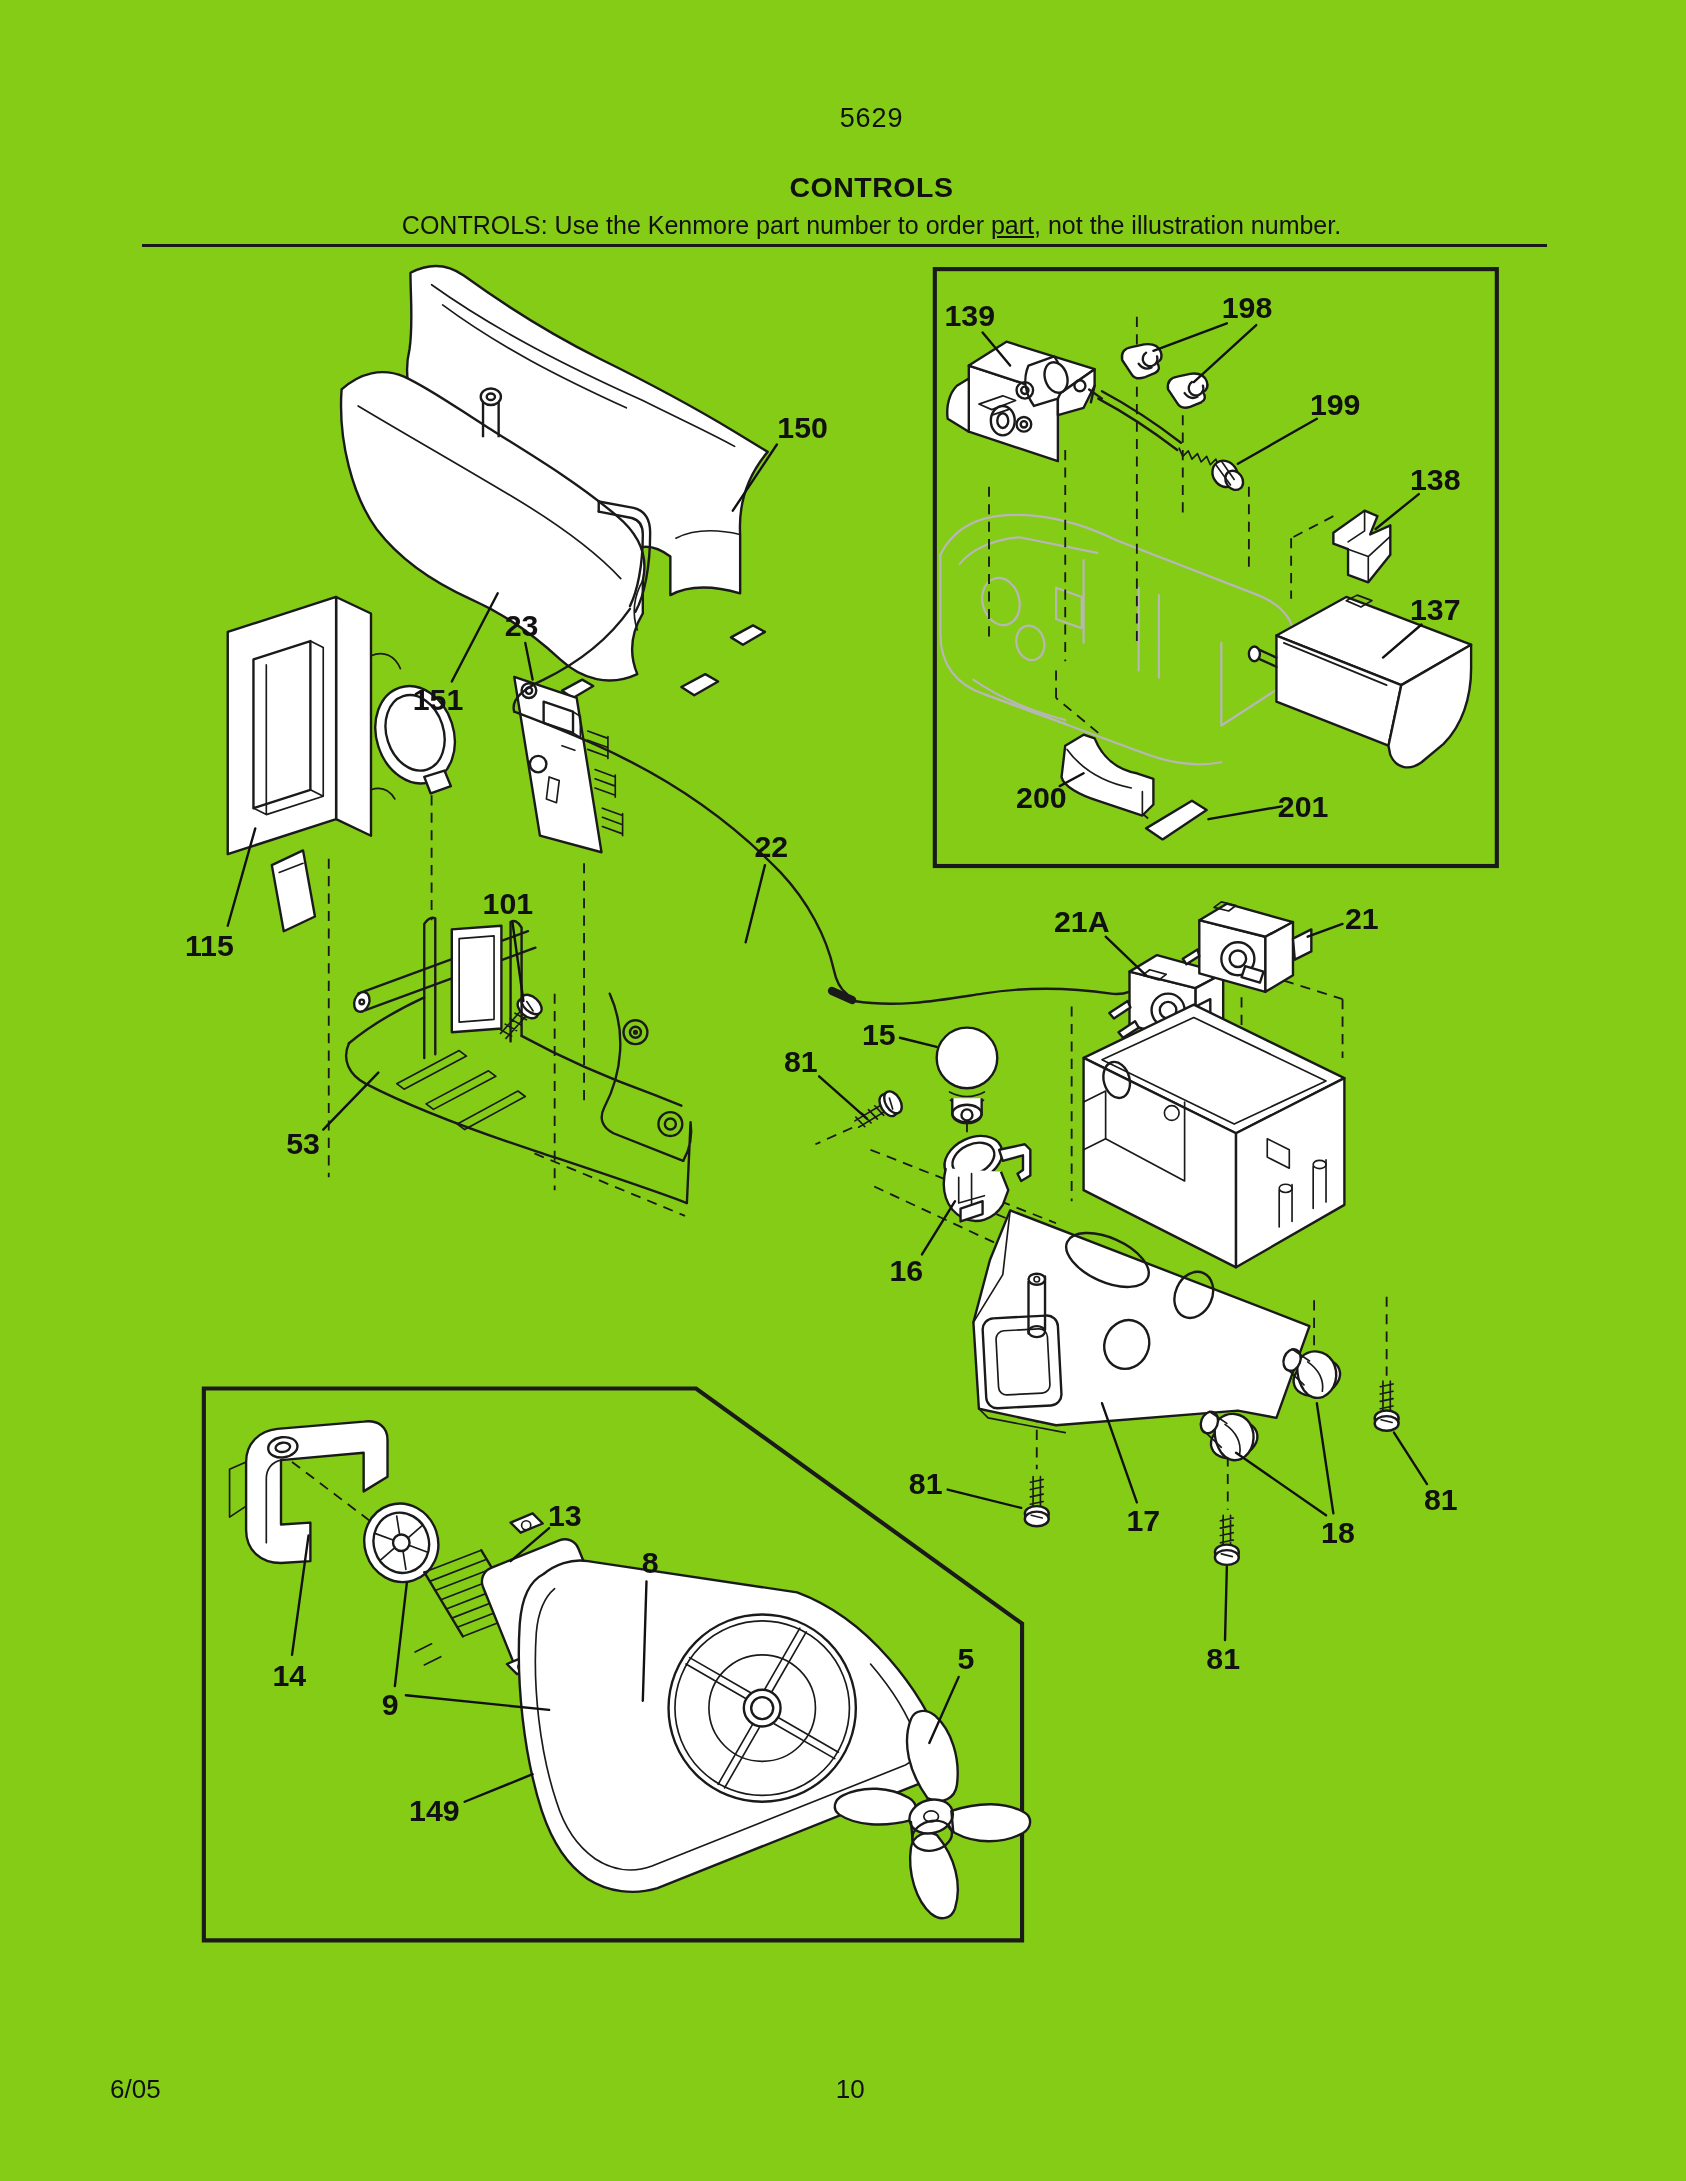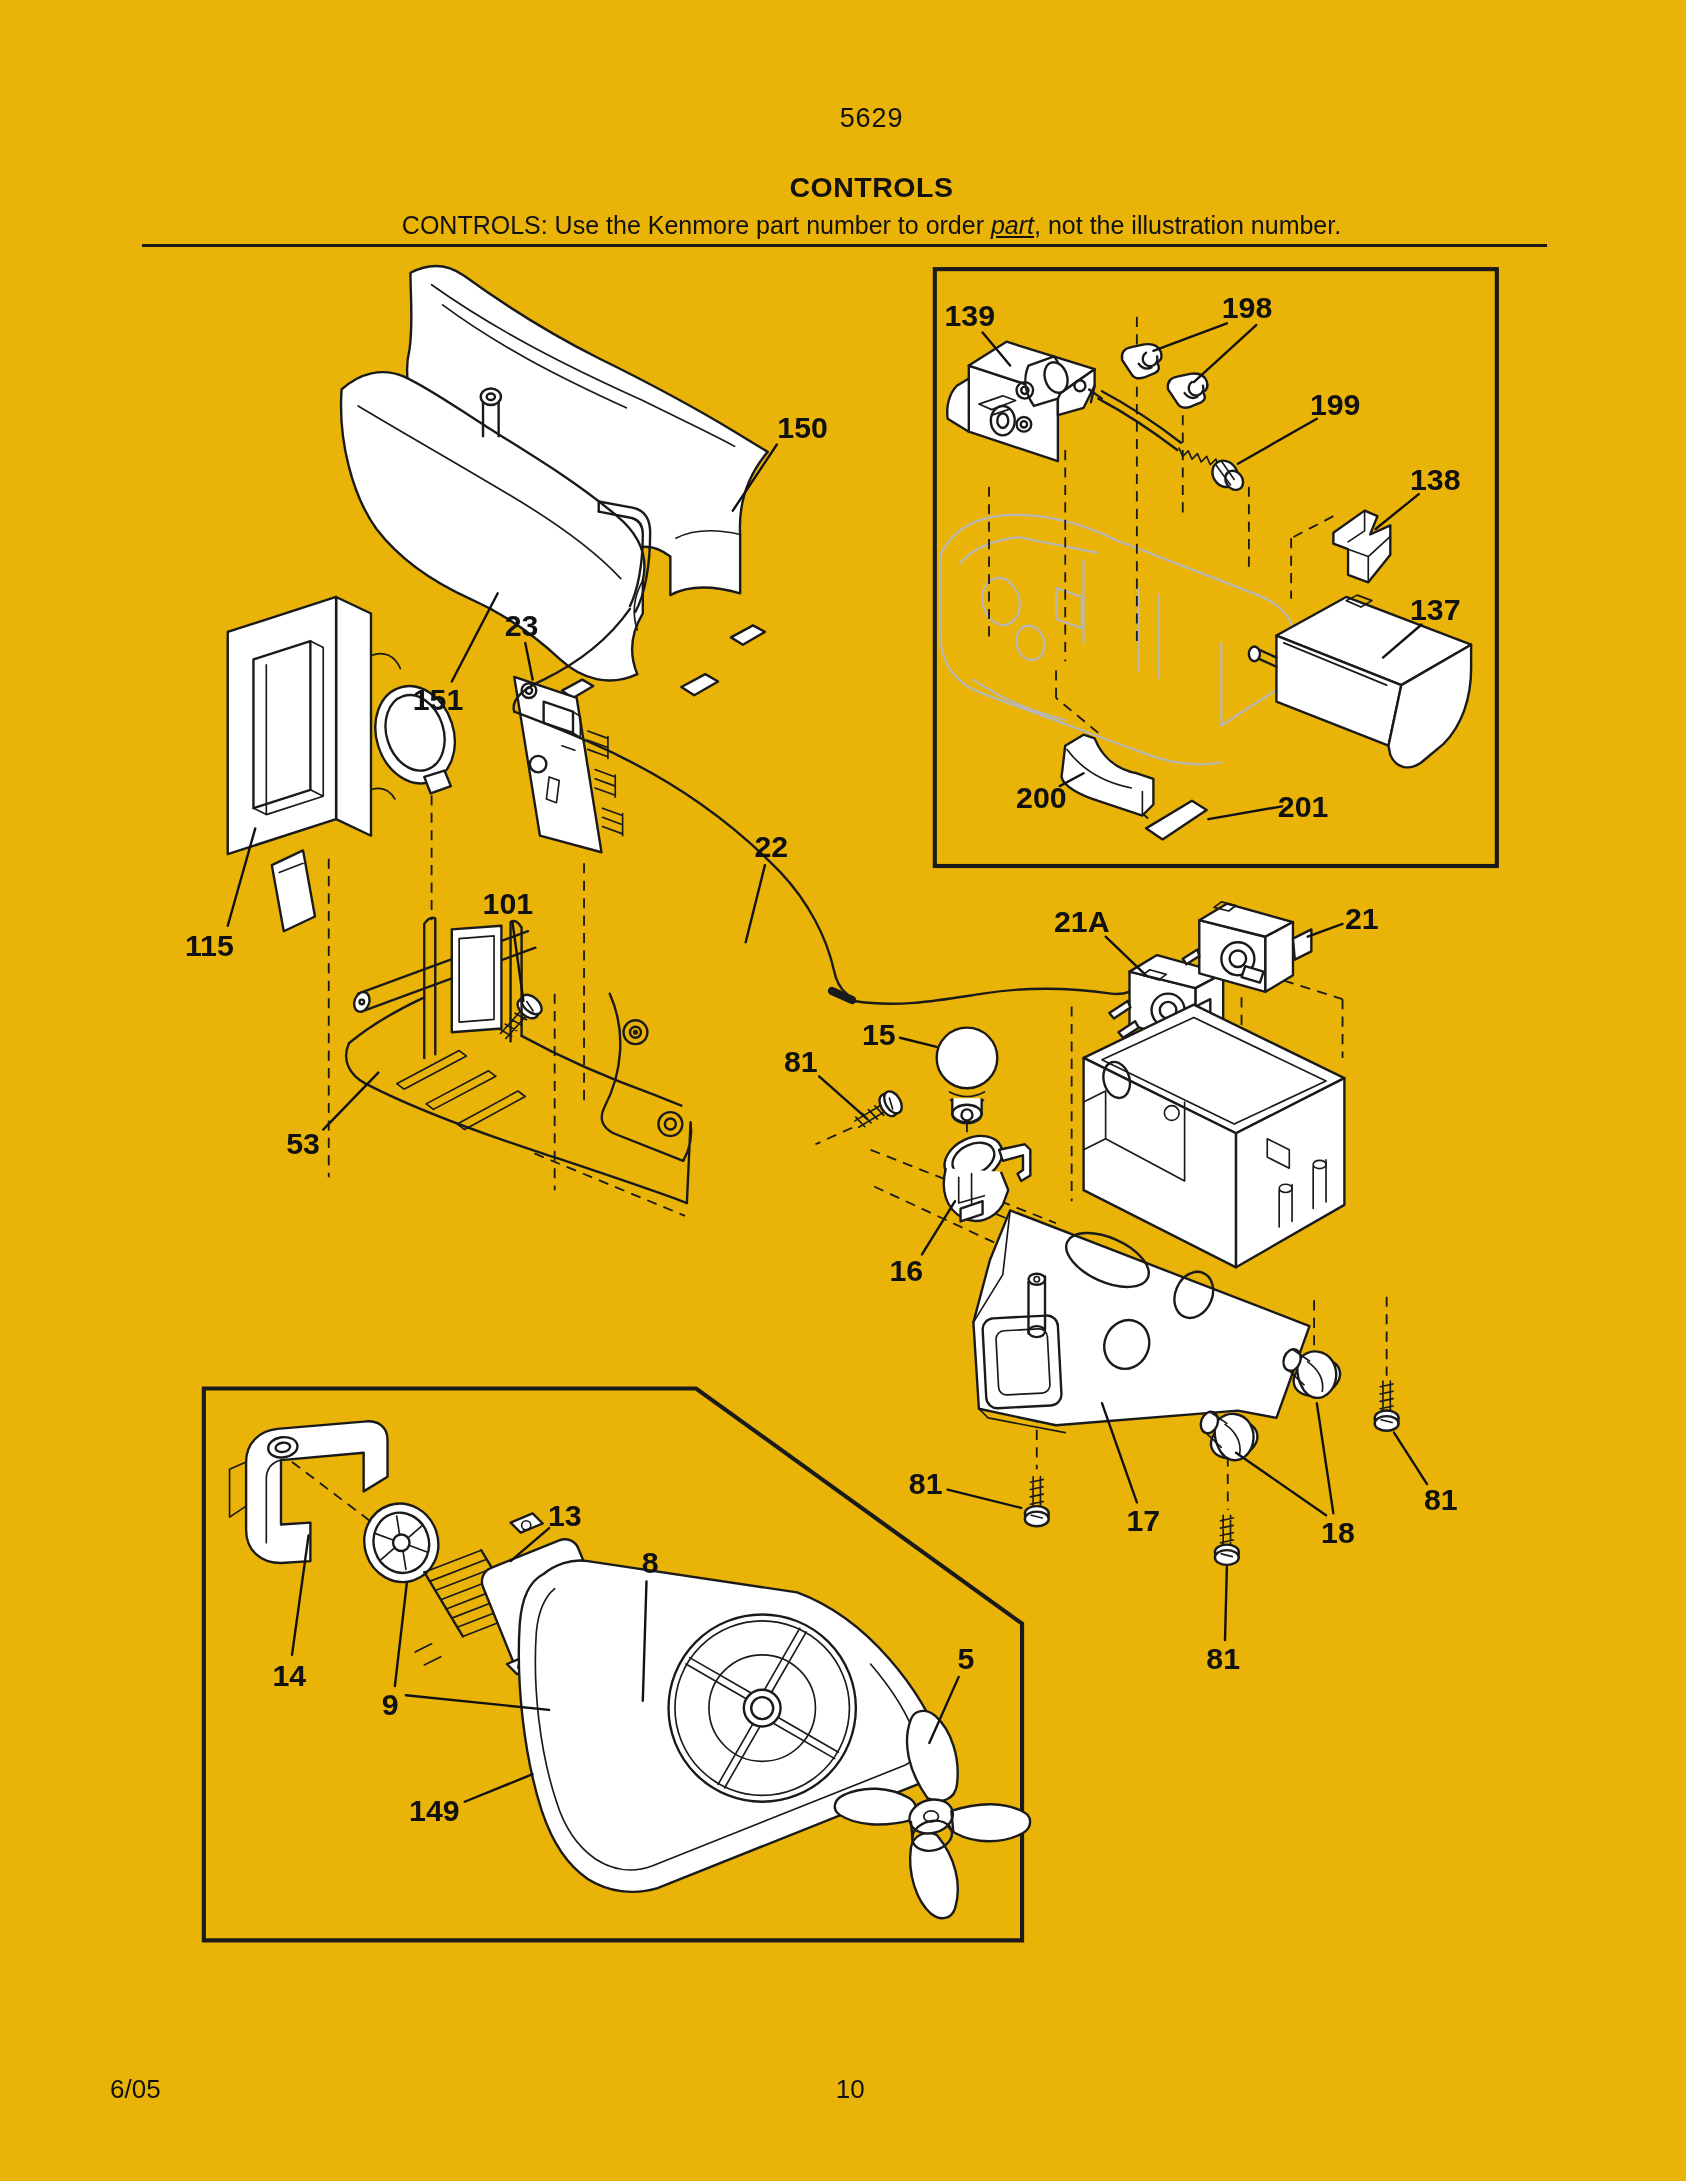--- a/index.html
+++ b/index.html
@@ -3,7 +3,7 @@
 <meta charset="utf-8">
 <style>
   html,body{margin:0;padding:0;background:#888;}
-  #page{position:relative;width:1686px;height:2182px;background:#eab308;overflow:hidden;
+  #page{position:relative;width:1686px;height:2182px;background:#84cc16;overflow:hidden;
         font-family:"Liberation Sans",sans-serif;color:#111;}
   .hdr{position:absolute;left:0;width:1686px;text-align:center;transform:translateX(28.5px);}
   #plate-number{top:103px;font-size:27px;letter-spacing:0.9px;}

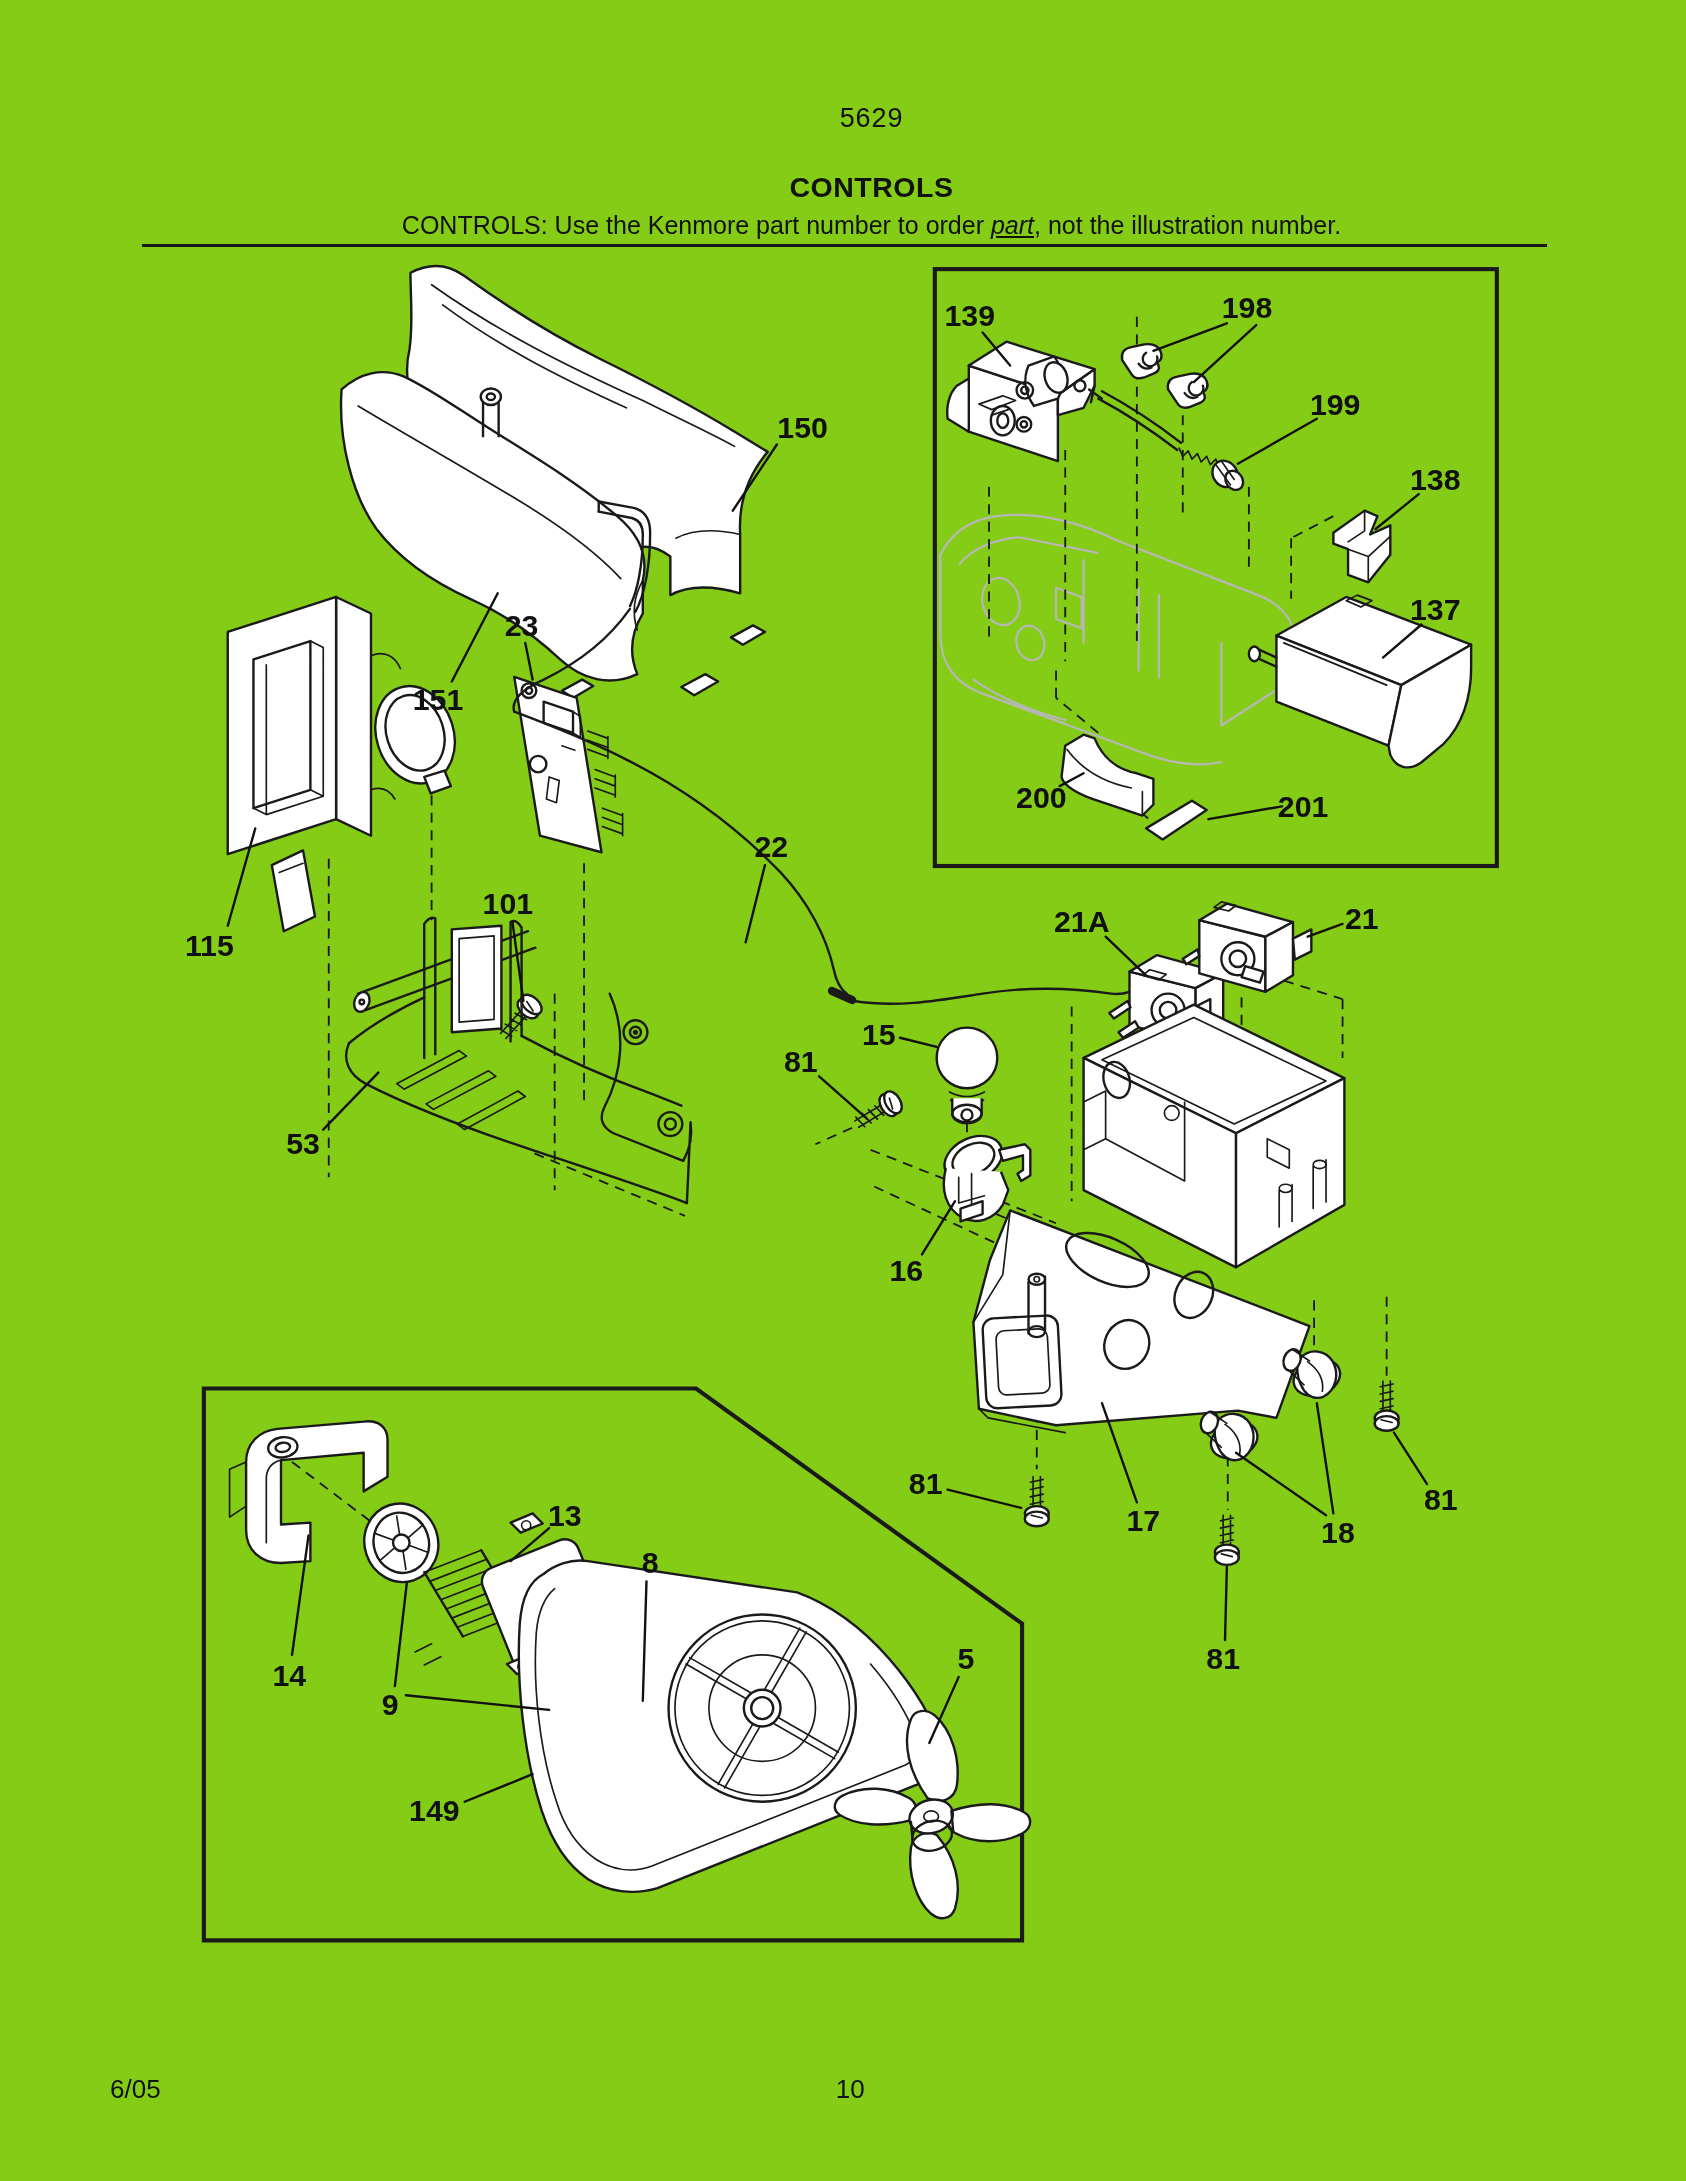--- a/index.html
+++ b/index.html
@@ -9,7 +9,7 @@
   #plate-number{top:103px;font-size:27px;letter-spacing:0.9px;}
   #page-title{top:171px;font-size:28.5px;font-weight:bold;letter-spacing:0.5px;}
   #caution-line{top:211px;font-size:25px;}
-  #caution-line .u{text-decoration:underline;font-style:italic;}
+  #caution-line .u{text-decoration:underline;}
   #top-rule{position:absolute;left:142px;top:244px;width:1405px;height:2.8px;background:#1a1a1a;}
   .ftr{position:absolute;top:2074px;font-size:26px;}
   #footer-date{left:110px;}

